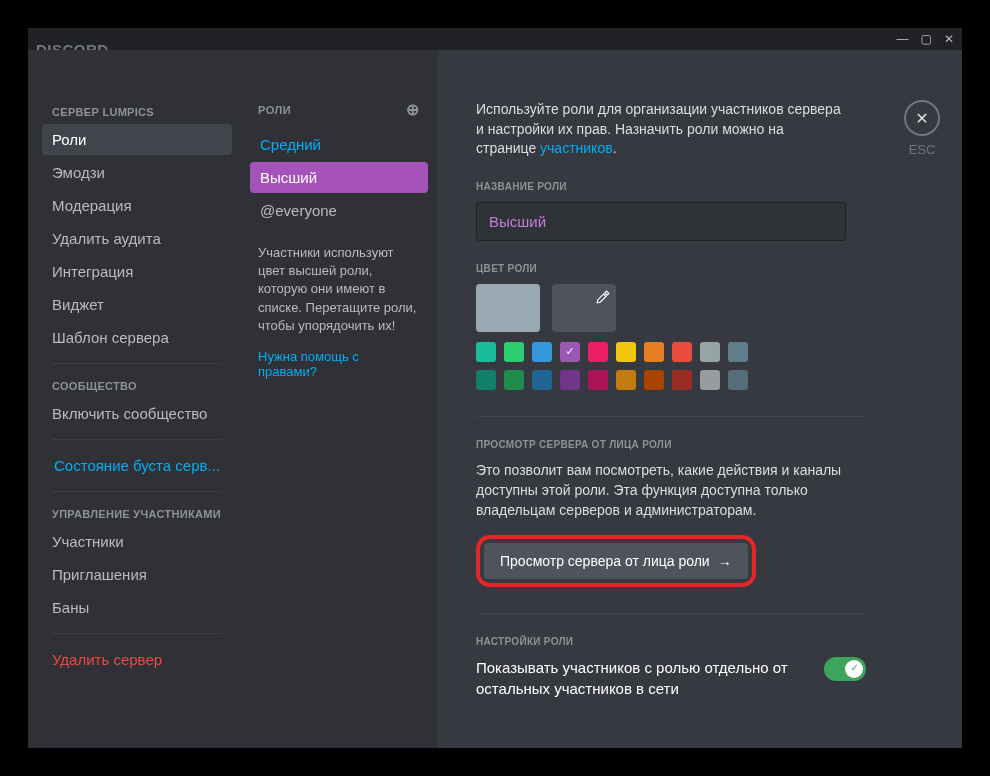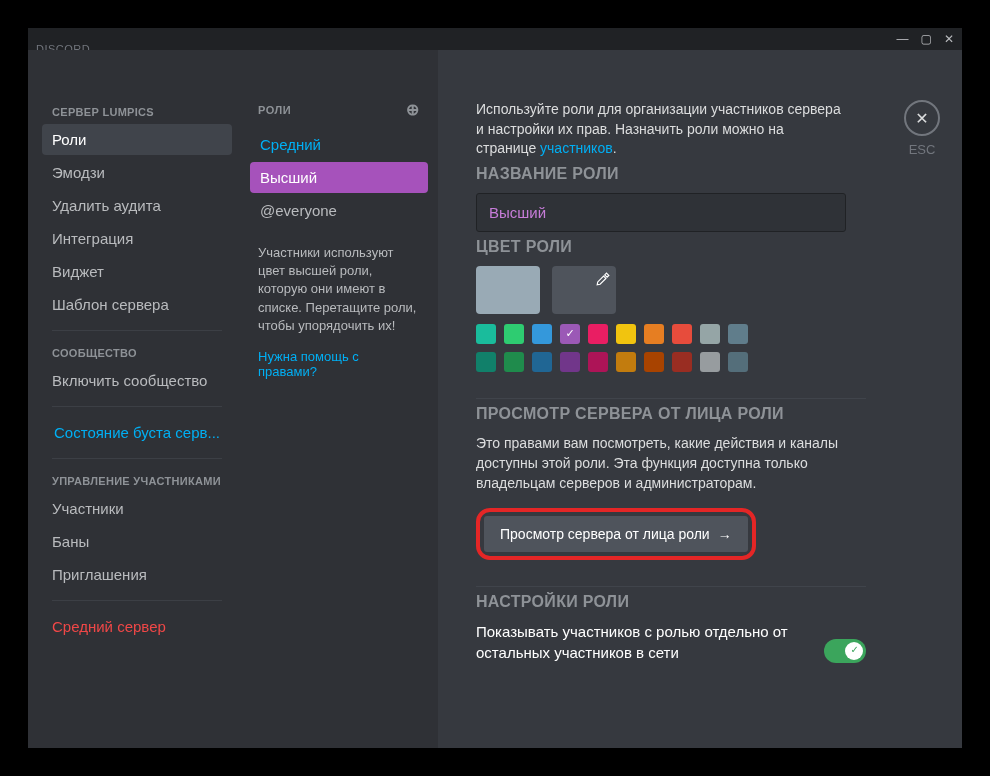--- a/index.html
+++ b/index.html
@@ -36,8 +36,8 @@
 }
 .titlebar-title {
   color: #72767d;
-  font-size: 11px;
-  font-weight: 400;
+  font-size: 15px;
+  font-weight: 700;
   letter-spacing: 0.5px;
   margin-top: 20px;
 }

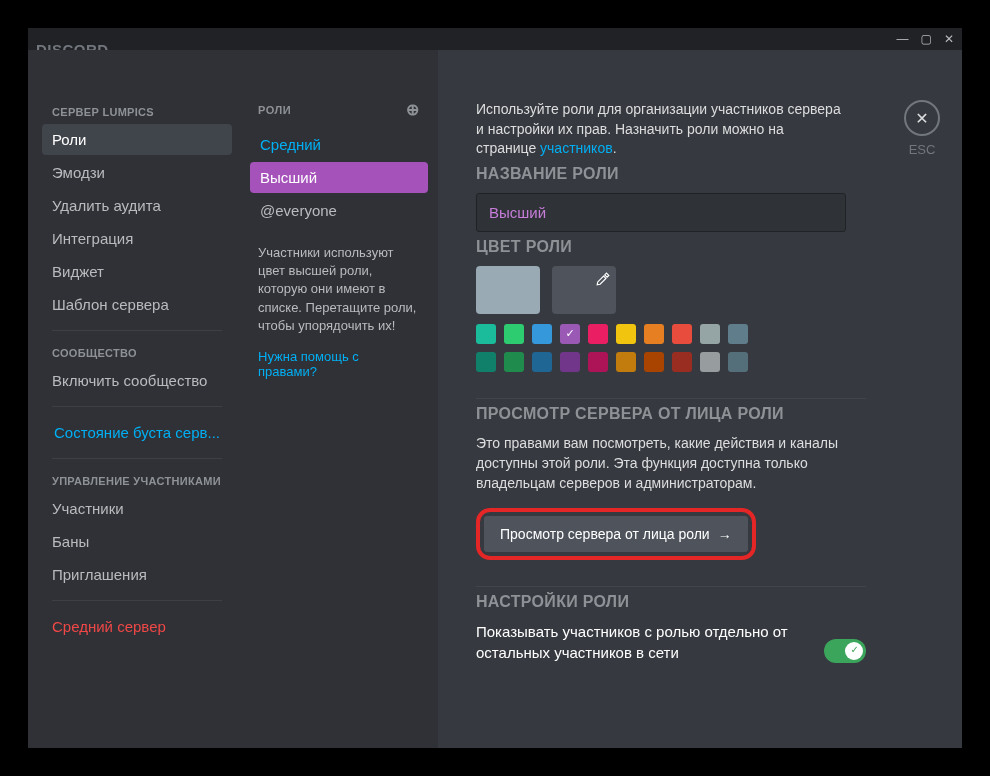--- a/index.html
+++ b/index.html
@@ -173,10 +173,10 @@
 .intro-text a { color: #00aff4; text-decoration: none; margin-top: 33px; }
 .section-label {
   color: #8e9297;
-  font-size: 16px;
+  font-size: 10px;
   font-weight: 700;
   text-transform: uppercase;
-  margin-top: 6px;
+  margin-top: 22px;
   margin-bottom: 10px;
   letter-spacing: 0.3px;
 }

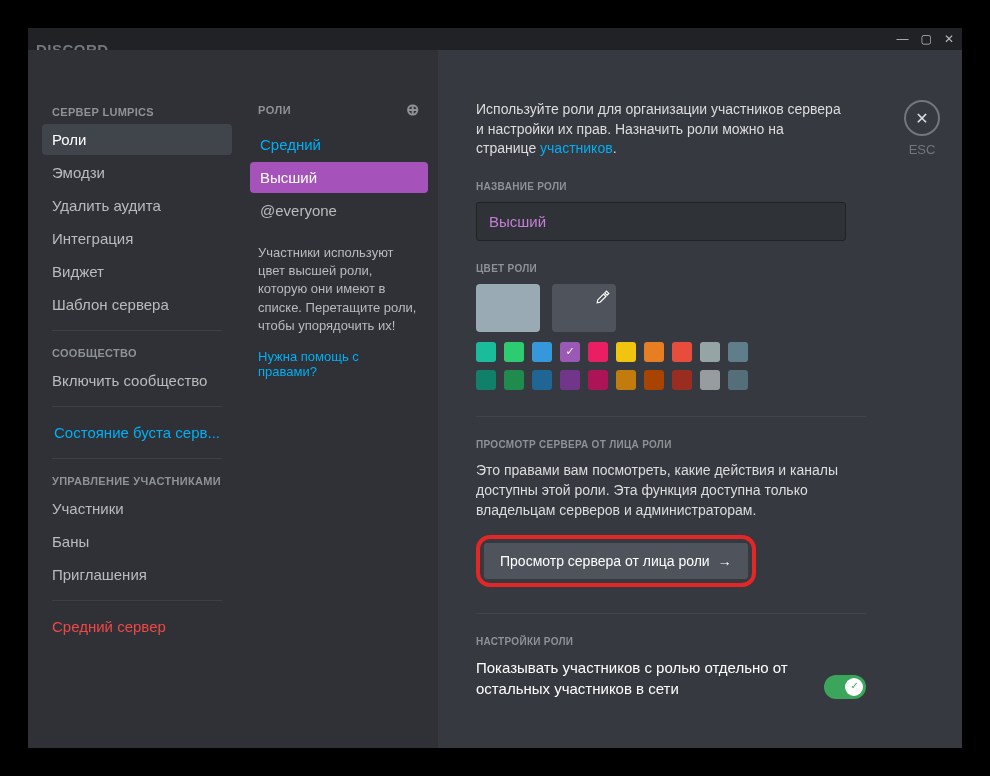--- a/index.html
+++ b/index.html
@@ -304,6 +304,7 @@
       <div class="sidebar-header">СЕРВЕР LUMPICS</div>
       <div class="sidebar-item selected">Роли</div>
       <div class="sidebar-item">Эмодзи</div>
+      <div class="sidebar-item">Модерация</div>
       <div class="sidebar-item">Удалить аудита</div>
       <div class="sidebar-item">Интеграция</div>
       <div class="sidebar-item">Виджет</div>

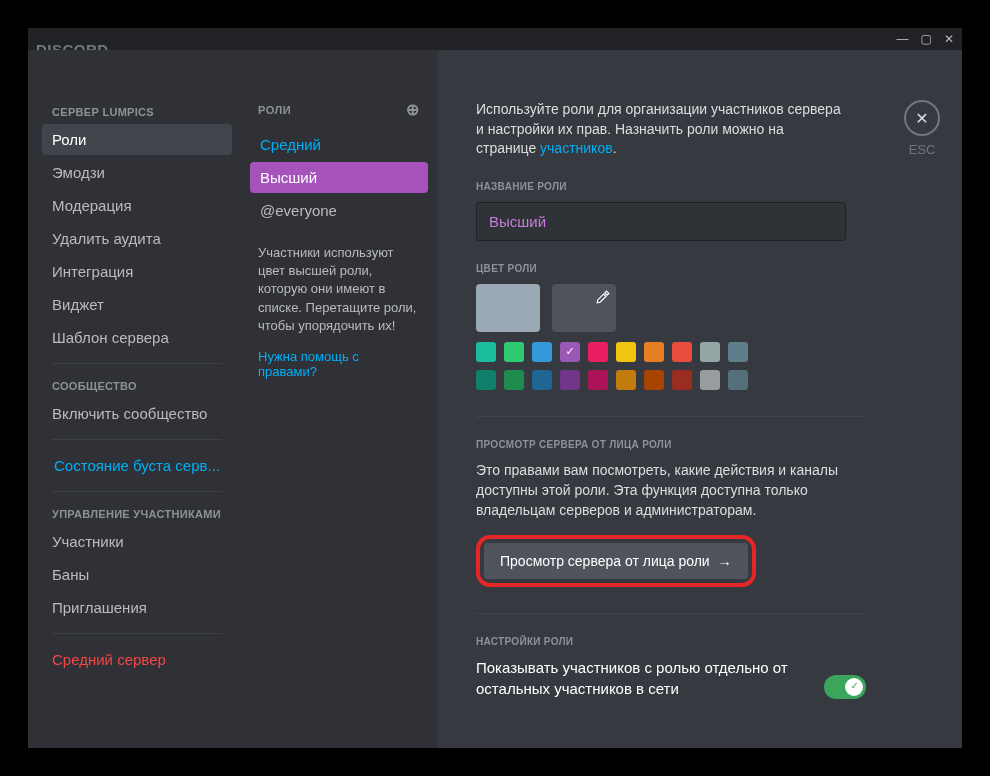--- a/index.html
+++ b/index.html
@@ -388,7 +388,7 @@
       <div class="divider-h"></div>
 
       <div class="section-label">ПРОСМОТР СЕРВЕРА ОТ ЛИЦА РОЛИ</div>
-      <div class="section-desc">Это правами вам посмотреть, какие действия и каналы доступны этой роли. Эта функция доступна только владельцам серверов и администраторам.</div>
+      <div class="section-desc">Это позволит вам посмотреть, какие действия и каналы доступны этой роли. Эта функция доступна только владельцам серверов и администраторам.</div>
       <div class="highlight-box">
         <button class="view-as-btn">
           <span>Просмотр сервера от лица роли</span>

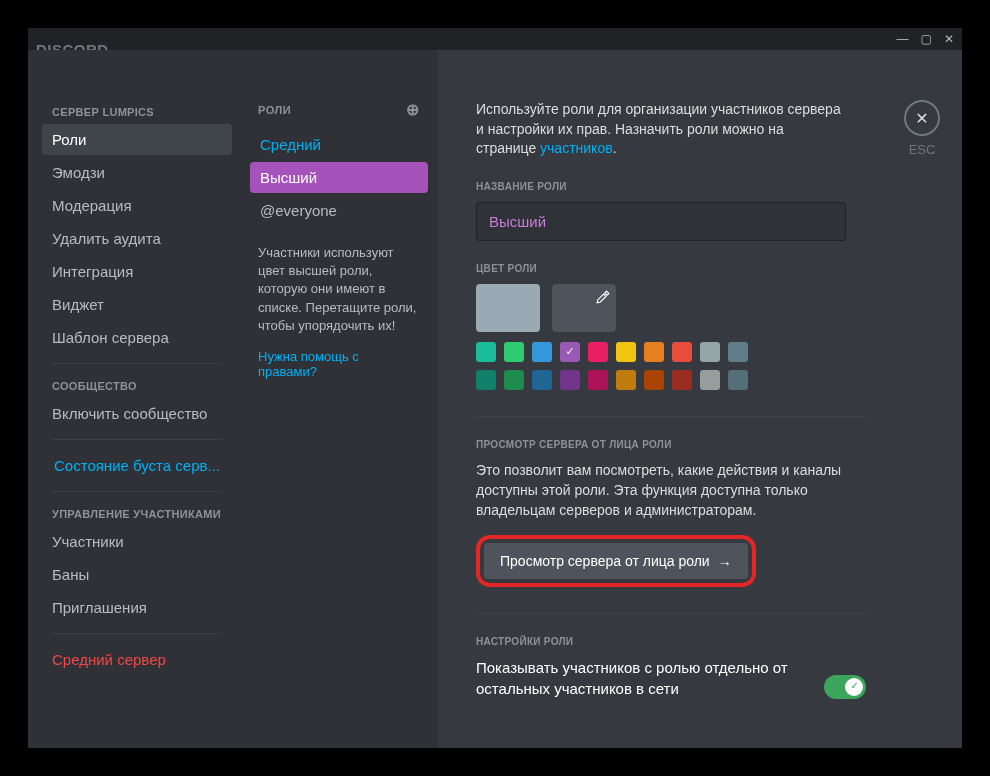--- a/index.html
+++ b/index.html
@@ -317,8 +317,8 @@
       <div class="sidebar-divider"></div>
       <div class="sidebar-header">УПРАВЛЕНИЕ УЧАСТНИКАМИ</div>
       <div class="sidebar-item">Участники</div>
+      <div class="sidebar-item">Приглашения</div>
       <div class="sidebar-item">Баны</div>
-      <div class="sidebar-item">Приглашения</div>
       <div class="sidebar-divider"></div>
       <div class="sidebar-item danger">Средний сервер</div>
     </div>

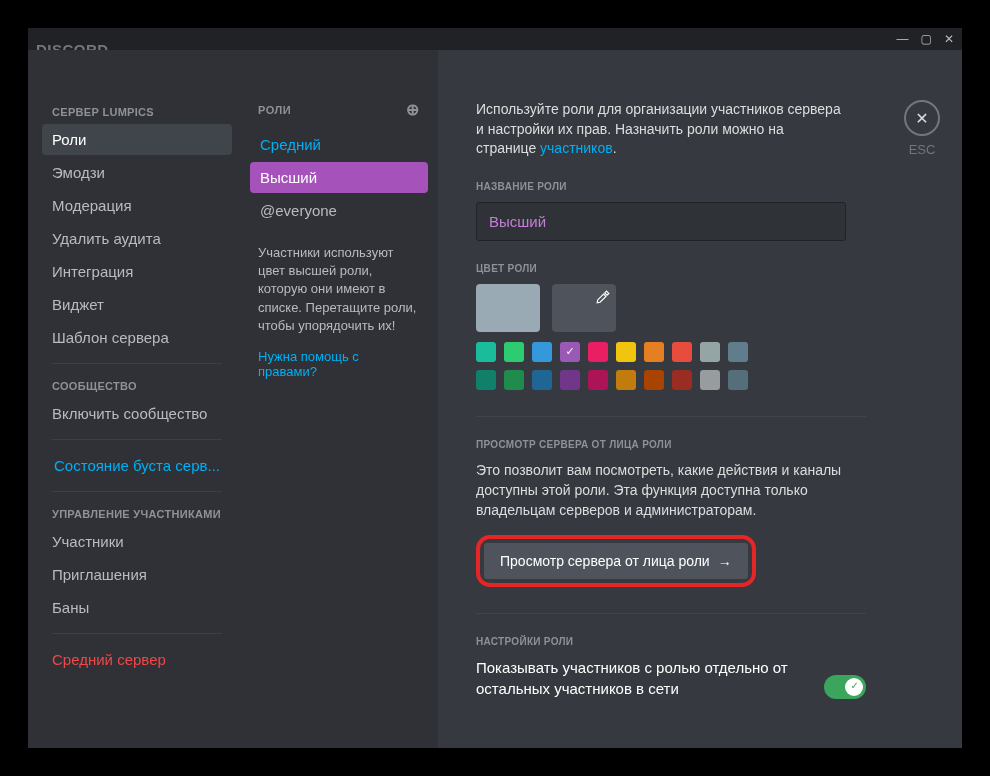--- a/index.html
+++ b/index.html
@@ -320,7 +320,7 @@
       <div class="sidebar-item">Приглашения</div>
       <div class="sidebar-item">Баны</div>
       <div class="sidebar-divider"></div>
-      <div class="sidebar-item danger">Средний сервер</div>
+      <div class="sidebar-item danger">Удалить сервер</div>
     </div>
 
     <div class="roles-column">

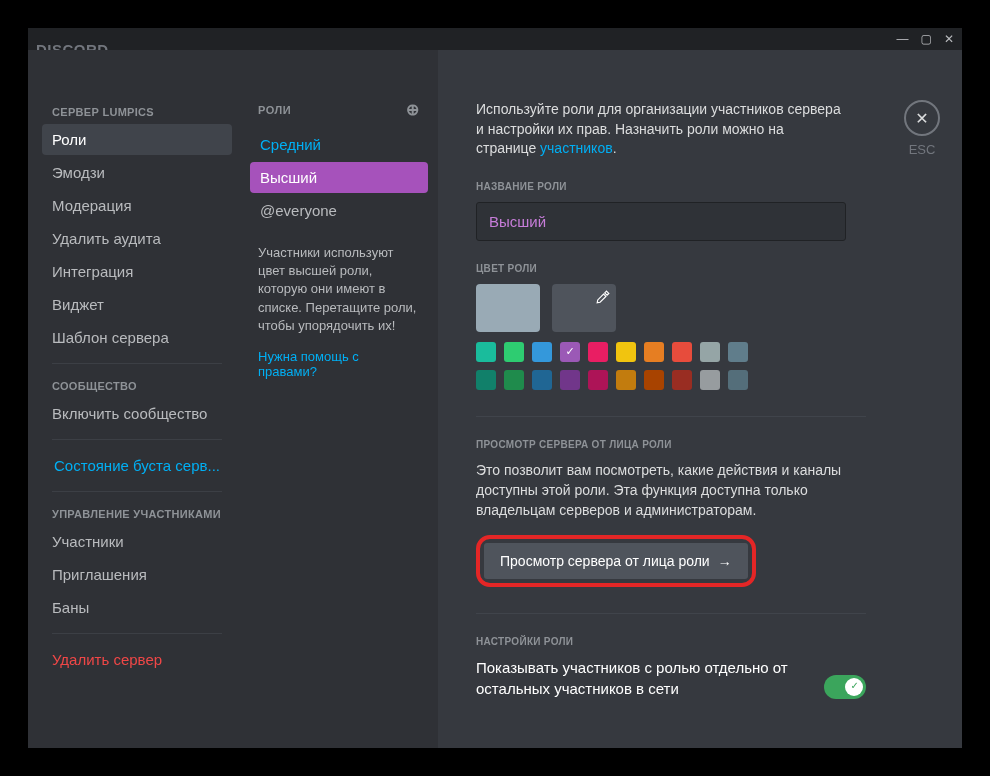--- a/index.html
+++ b/index.html
@@ -246,7 +246,7 @@
 }
 .toggle-row {
   display: flex;
-  align-items: flex-end;
+  align-items: flex-start;
   justify-content: space-between;
   max-width: 390px;
   gap: 16px;

